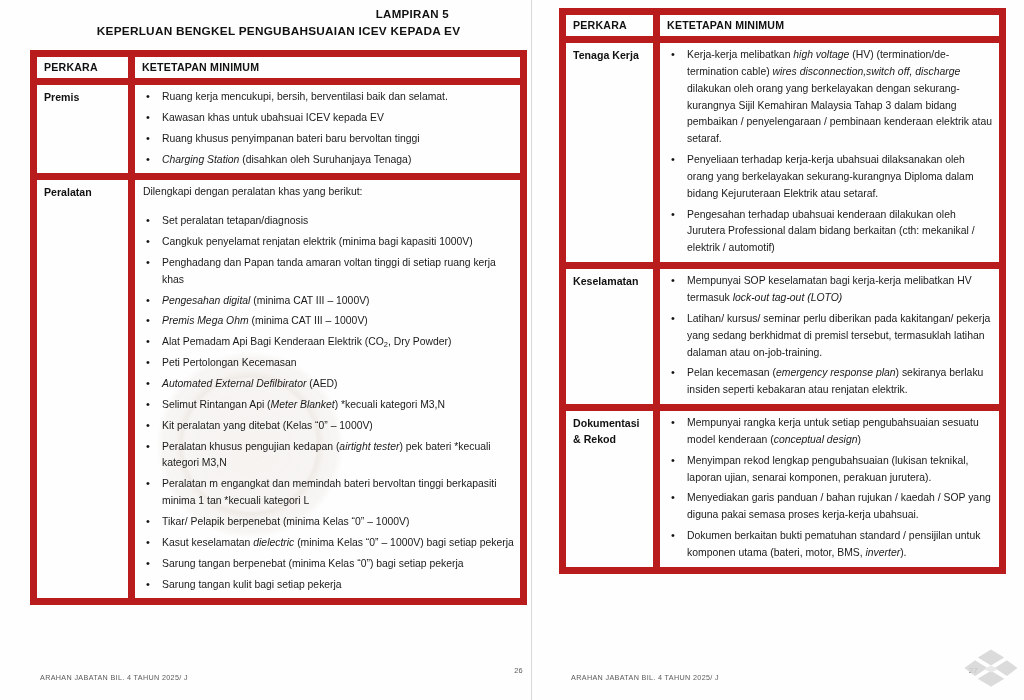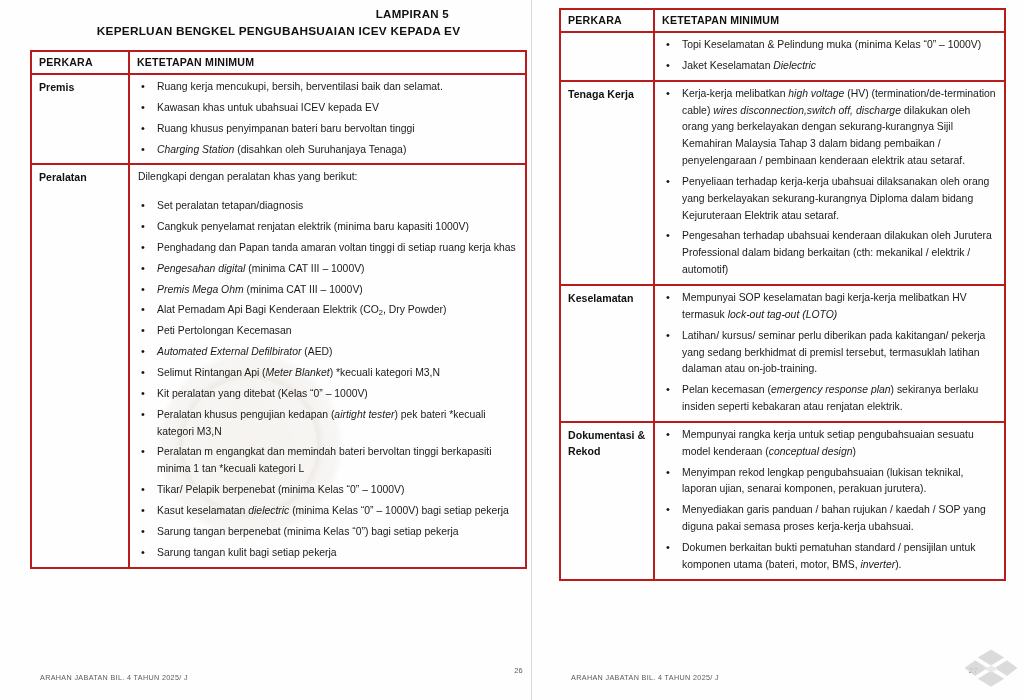--- a/index.html
+++ b/index.html
@@ -89,7 +89,7 @@
     background: transparent;
   }
   table.req td, table.req th {
-    border: 2px solid #b91c1c;
+    border: 7px solid #b91c1c;
     vertical-align: top;
     padding: 4px 6px 5px 7px;
     background: transparent;

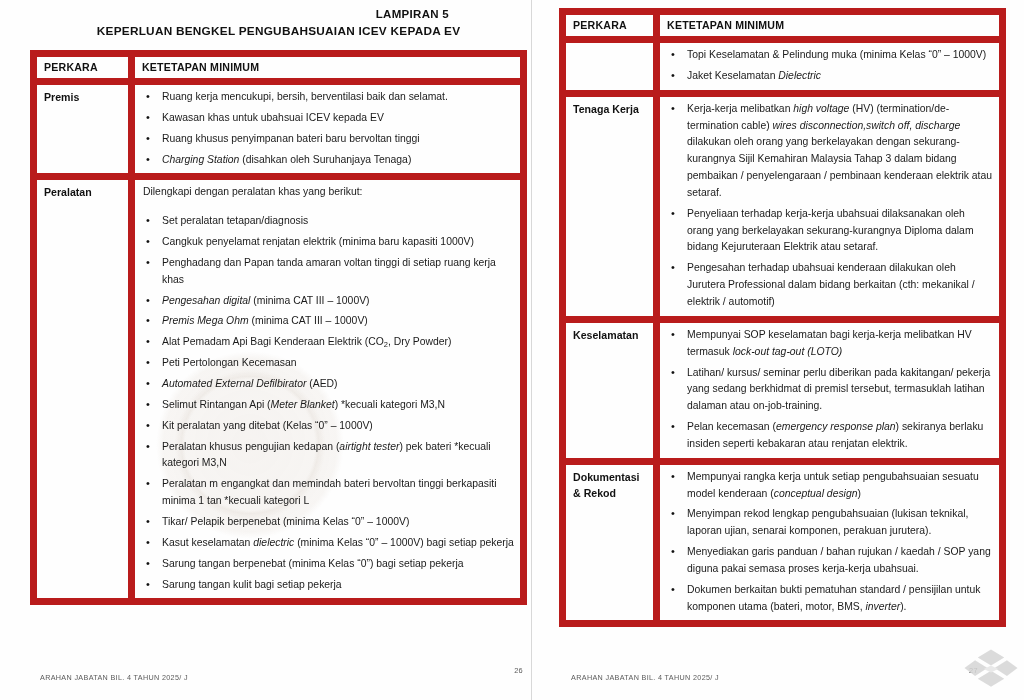--- a/index.html
+++ b/index.html
@@ -269,15 +269,6 @@
       </thead>
       <tbody>
 
-        <tr>
-          <td class="perkara"></td>
-          <td class="ketetapan">
-            <ul class="bullets">
-              <li><span>Topi Keselamatan &amp; Pelindung muka (minima Kelas “0” – 1000V)</span></li>
-              <li>Jaket Keselamatan <i>Dielectric</i></li>
-            </ul>
-          </td>
-        </tr>
 
         <tr>
           <td class="perkara">Tenaga Kerja</td>

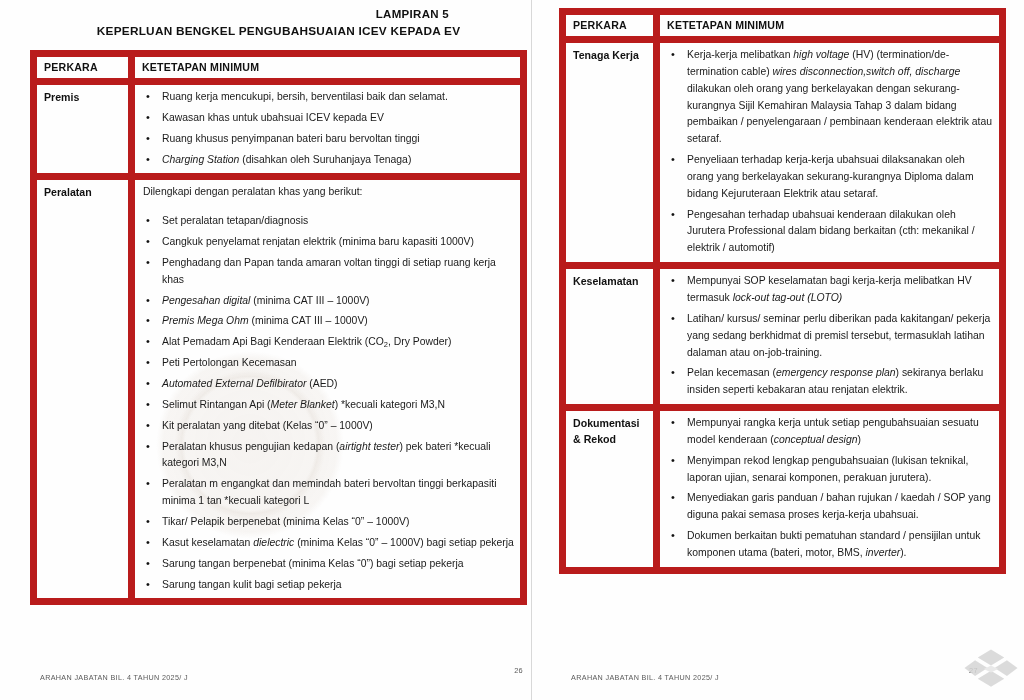--- a/index.html
+++ b/index.html
@@ -226,7 +226,7 @@
             <p class="lead-in">Dilengkapi dengan peralatan khas yang berikut:</p>
             <ul class="bullets">
               <li><span>Set peralatan tetapan/diagnosis</span></li>
-              <li><span>Cangkuk penyelamat renjatan elektrik (minima baru kapasiti 1000V)</span></li>
+              <li><span>Cangkuk penyelamat renjatan elektrik (minima bagi kapasiti 1000V)</span></li>
               <li><span>Penghadang dan Papan tanda amaran voltan tinggi di setiap ruang kerja khas</span></li>
               <li><i>Pengesahan digital</i> (minima CAT III – 1000V)</li>
               <li><i>Premis Mega Ohm</i> (minima CAT III – 1000V)</li>

